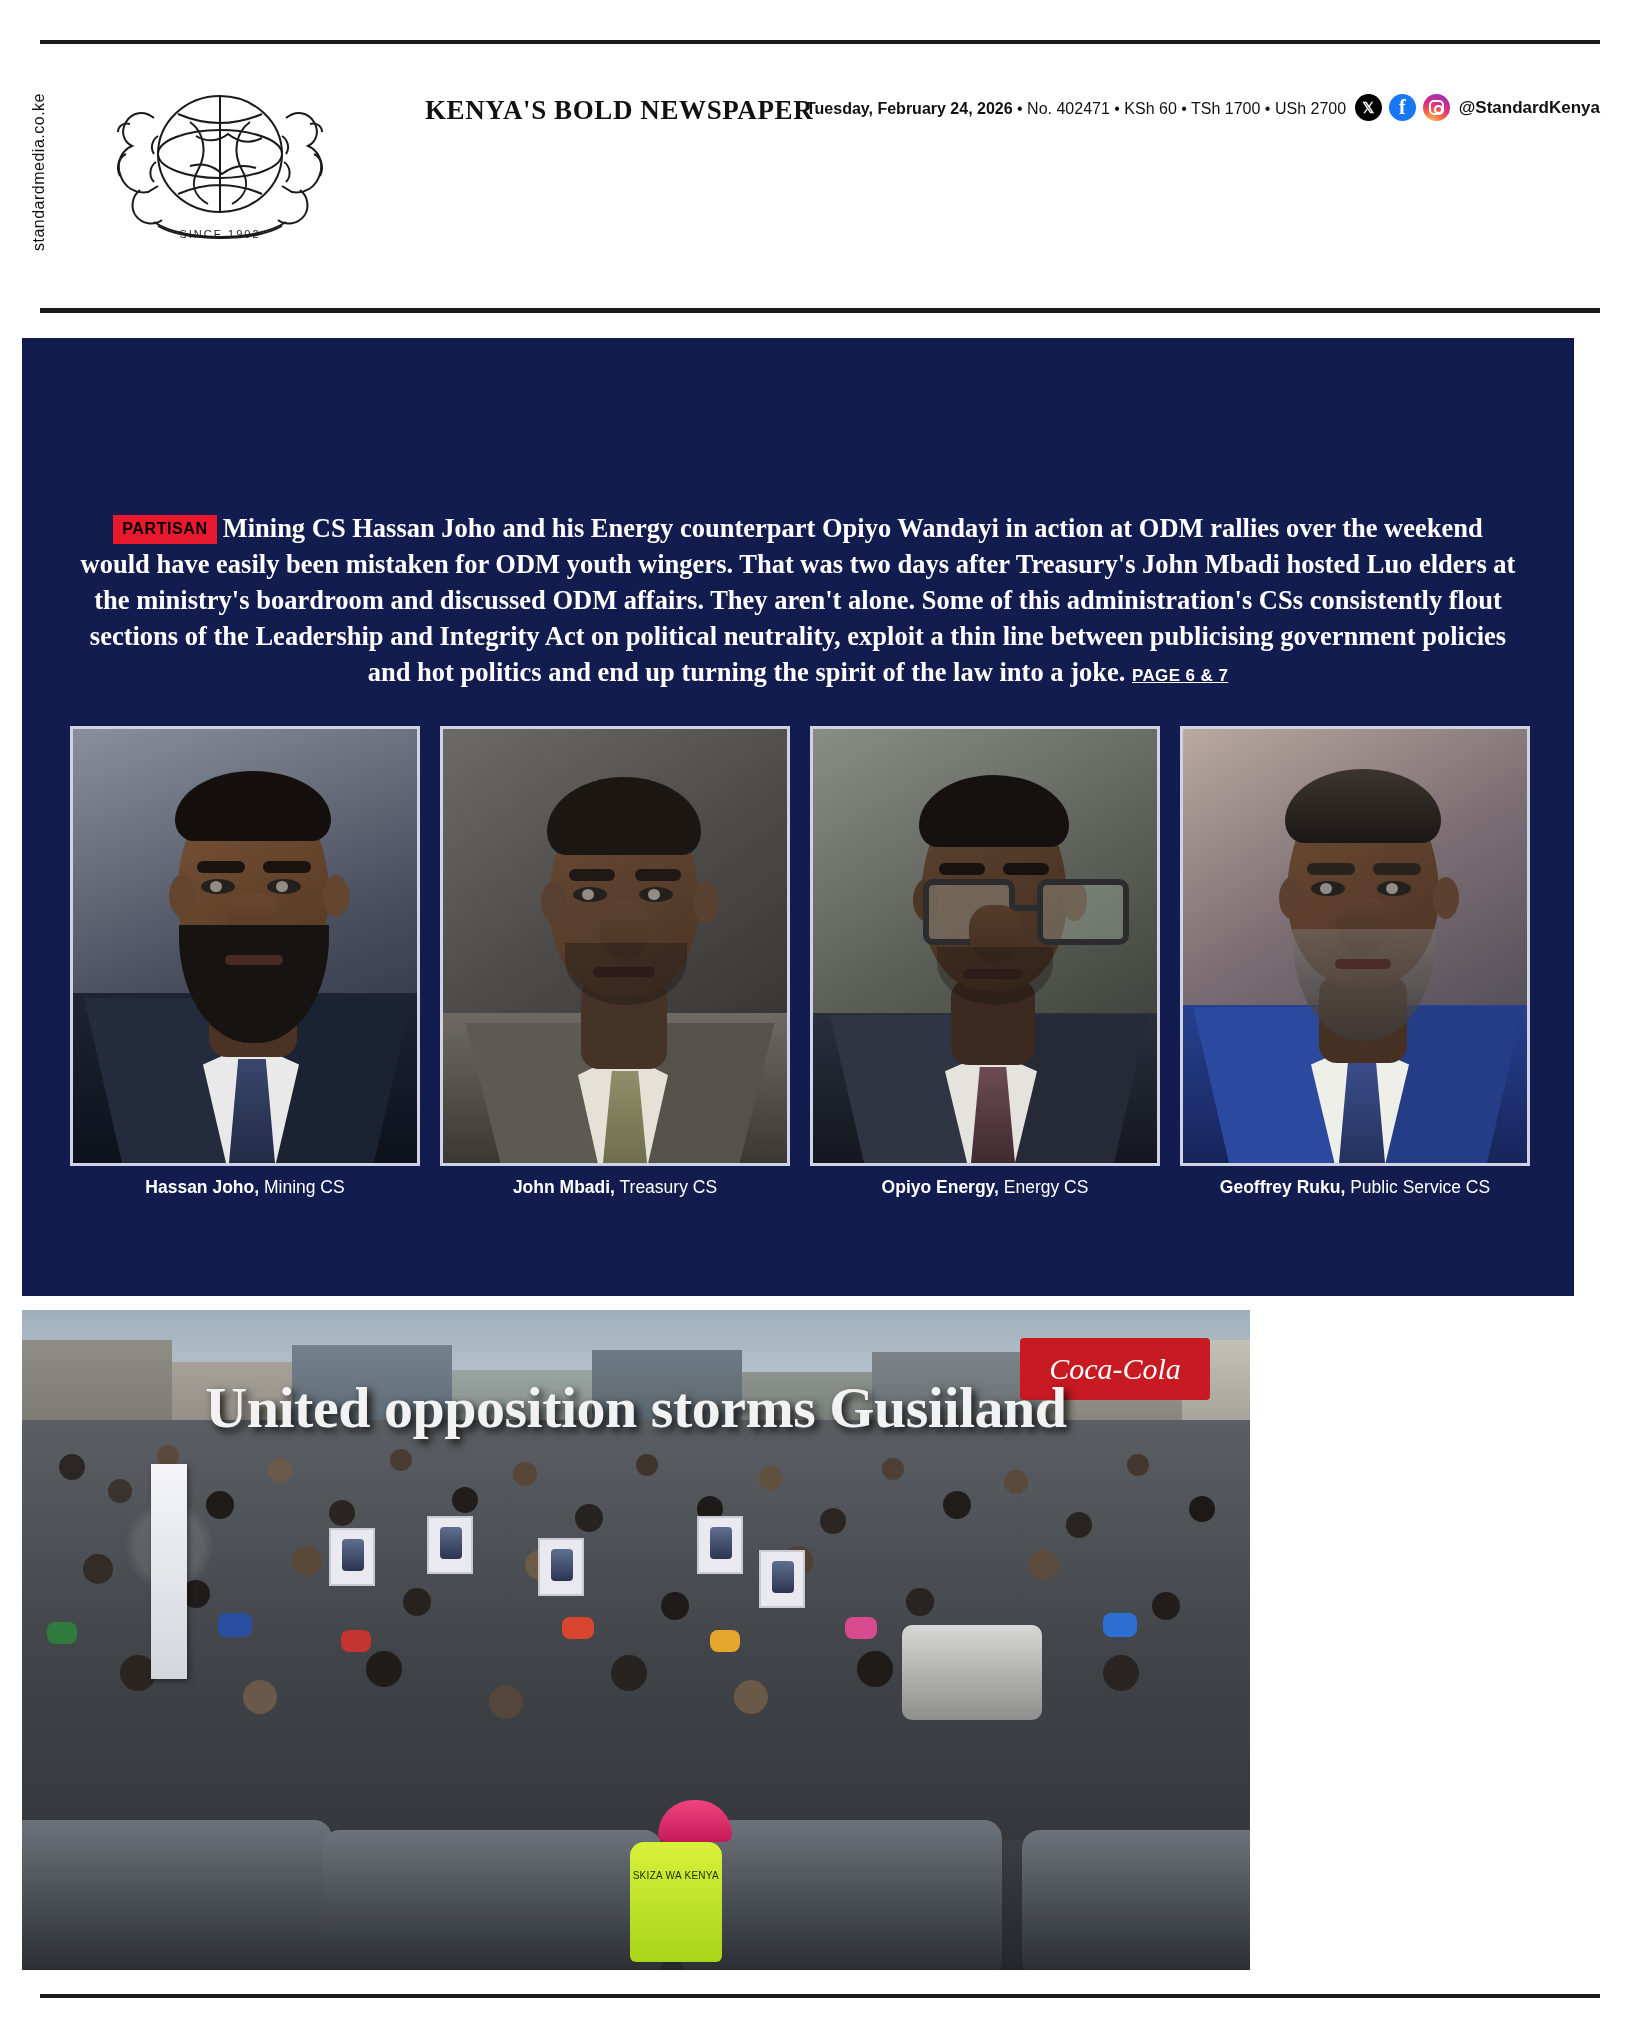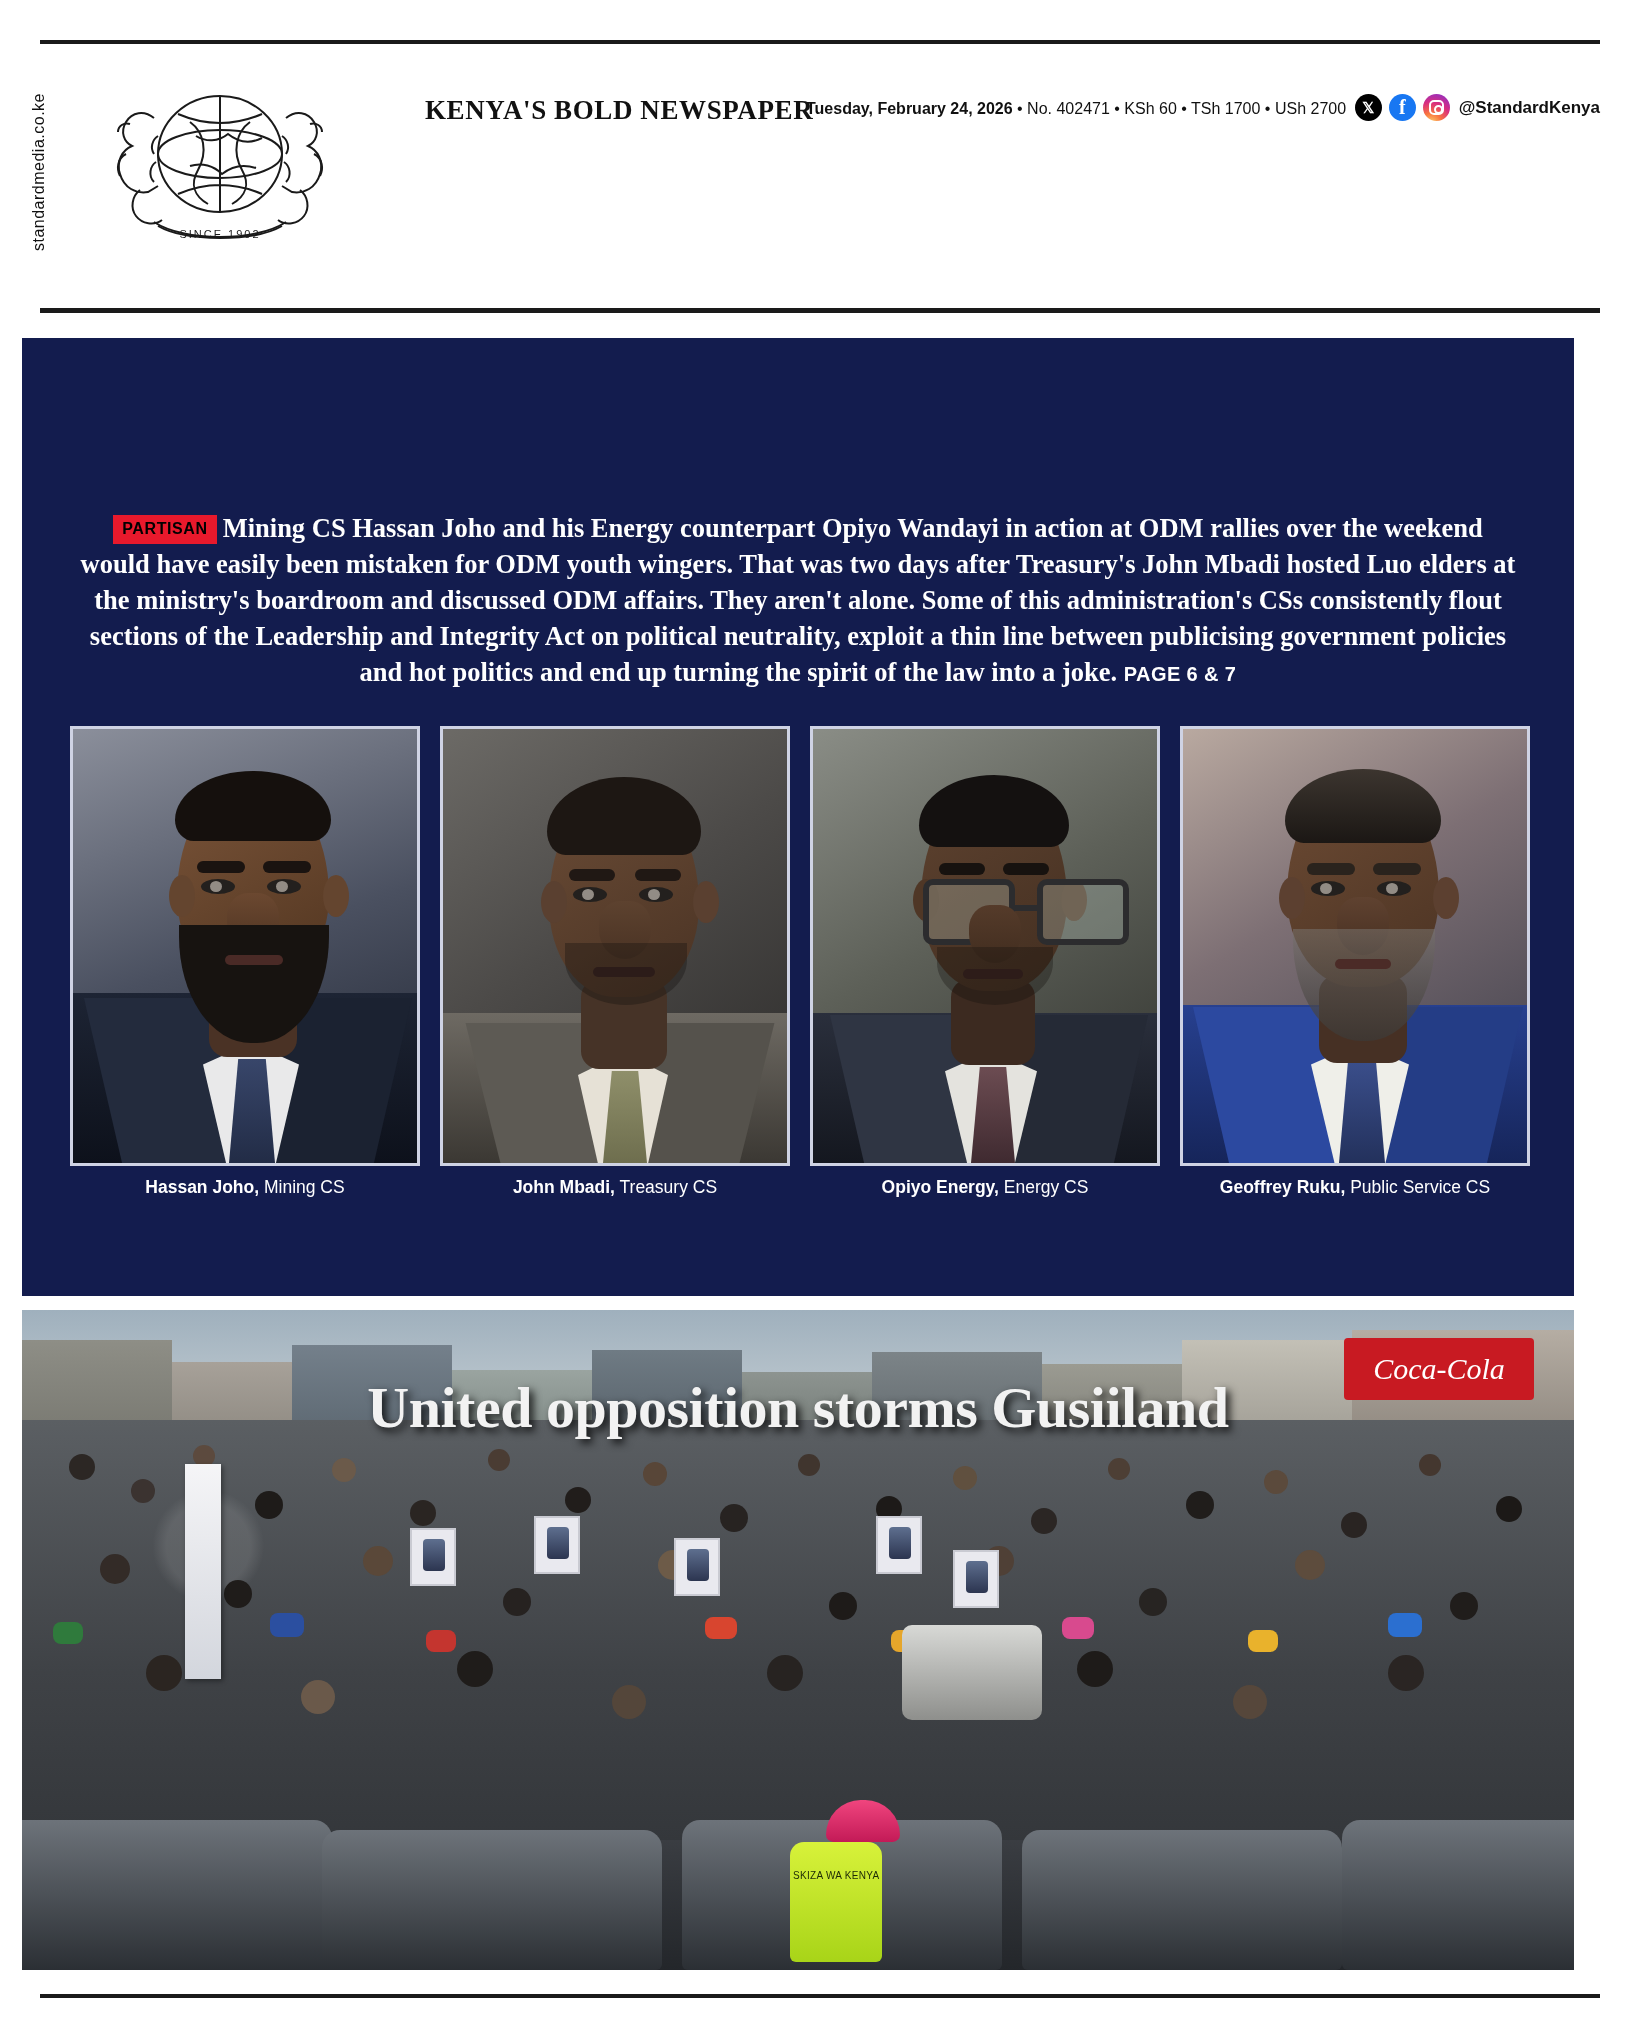--- a/index.html
+++ b/index.html
@@ -152,8 +152,9 @@
   .pageref {
     font-family: "Liberation Sans", sans-serif;
     font-weight: bold;
-    font-size: 20px;
+    font-size: 17px;
     letter-spacing: 0.4px;
+    text-decoration: underline;
   }
 
   

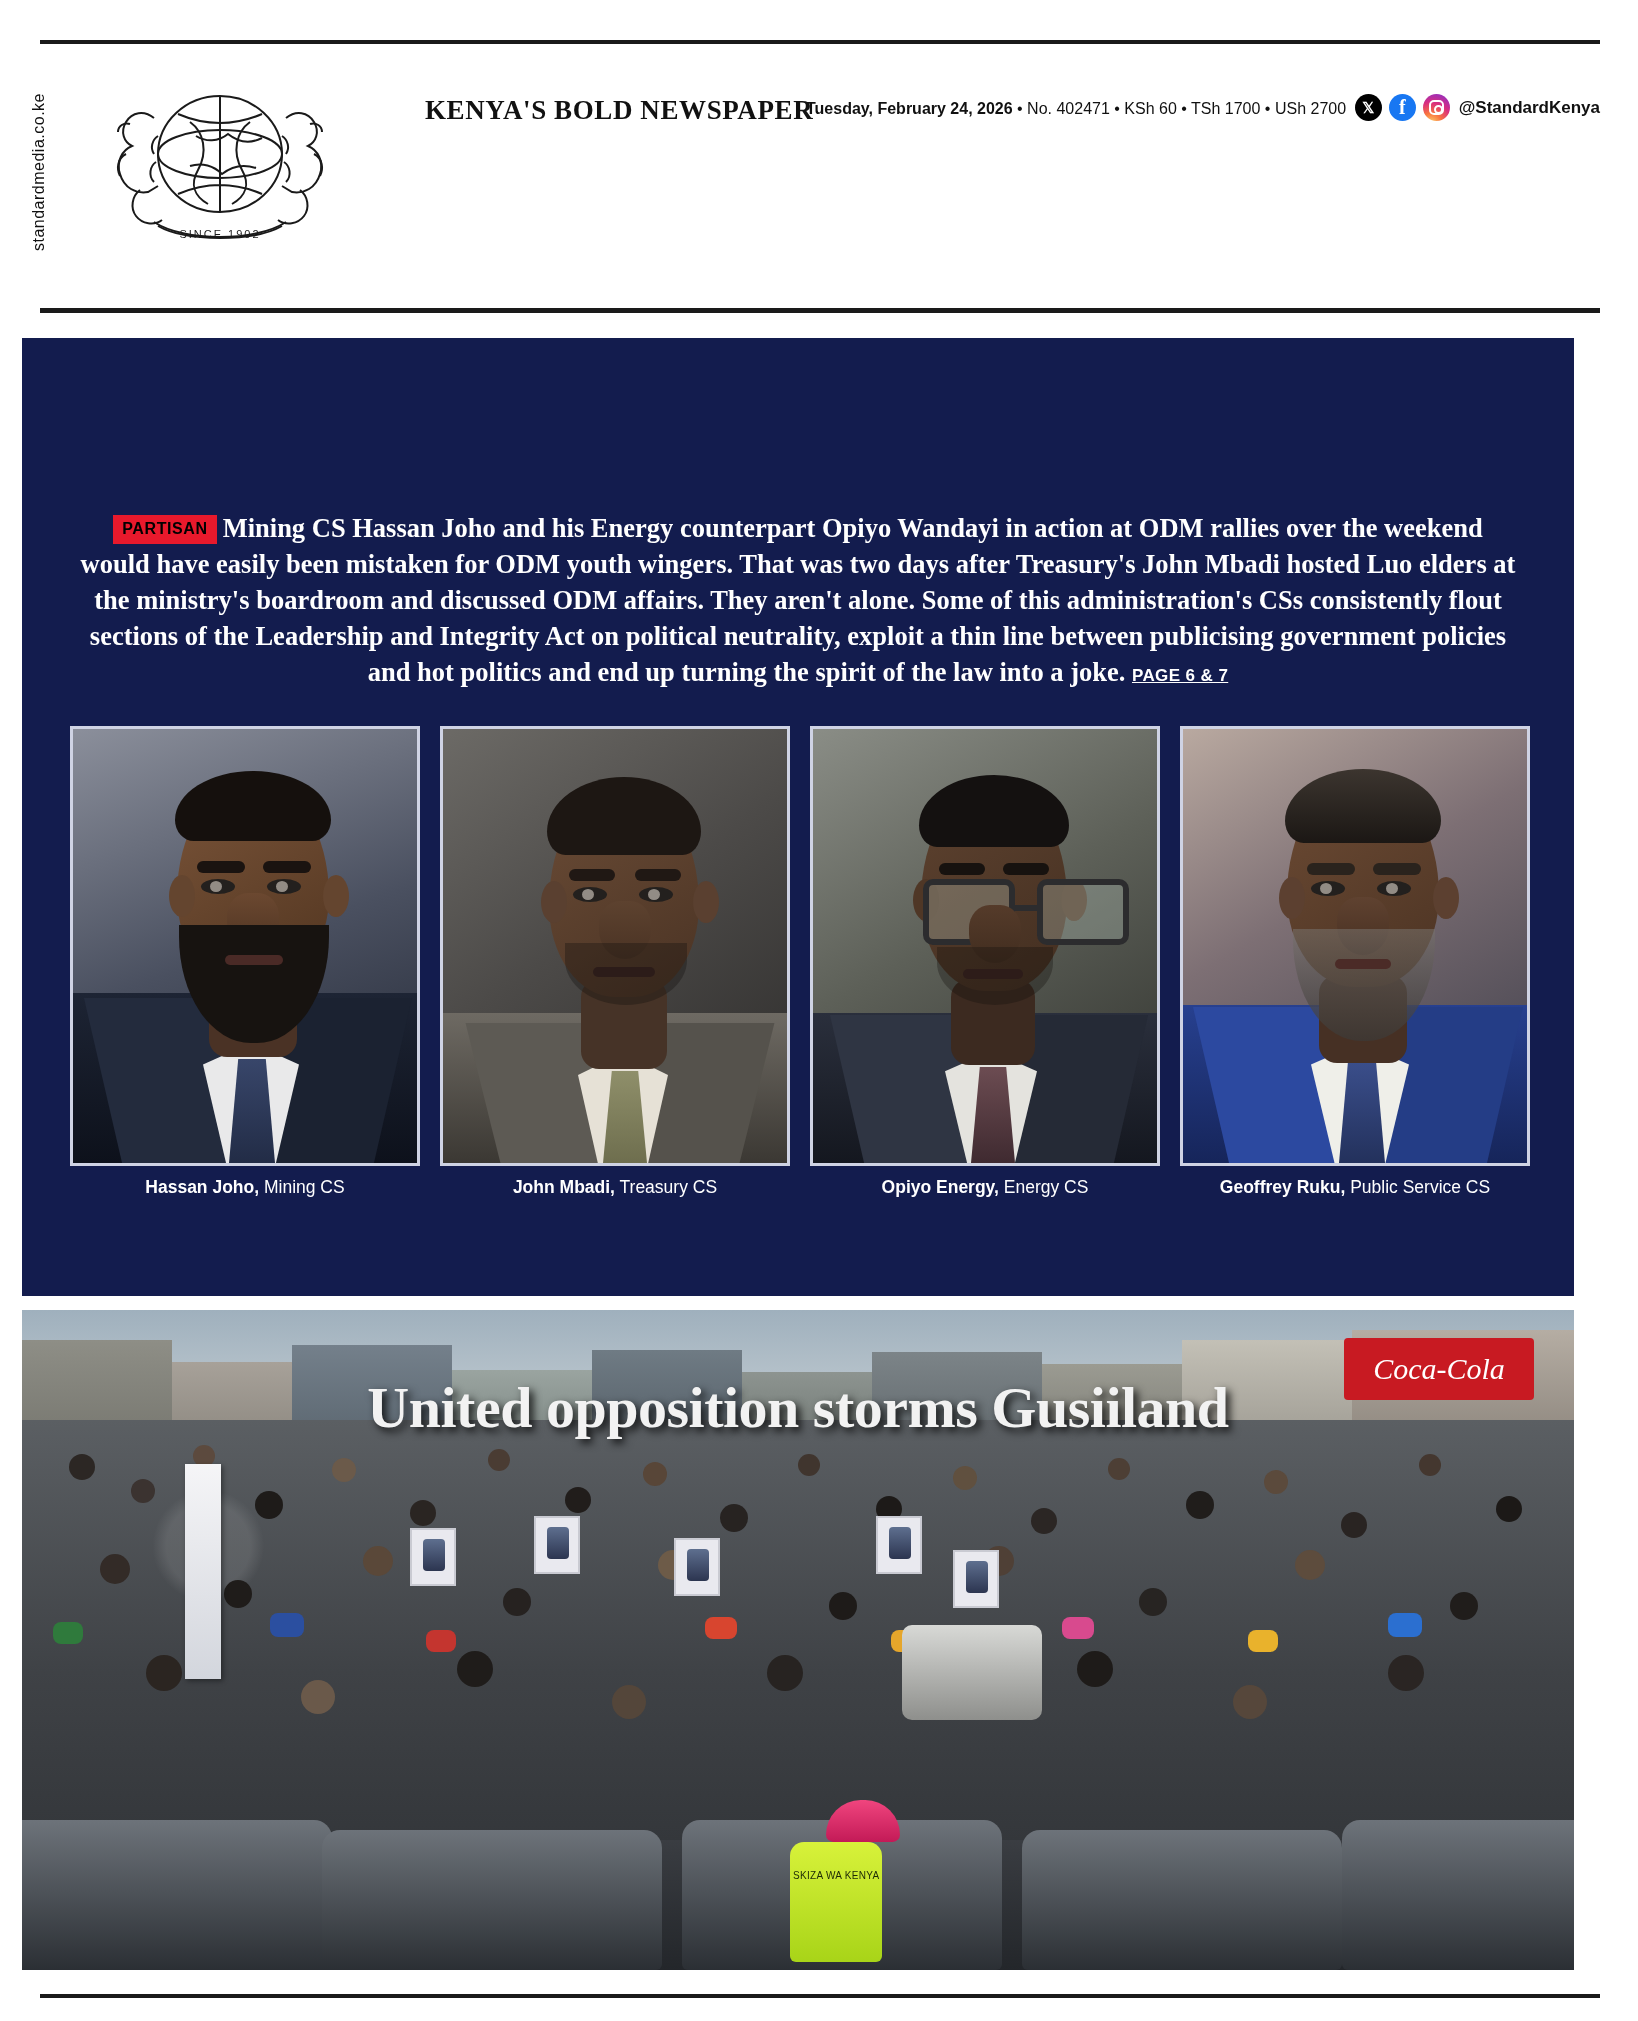--- a/index.html
+++ b/index.html
@@ -217,7 +217,7 @@
   .crowd-wrap {
     position: absolute;
     left: 22px; top: 1310px;
-    width: 1552px; height: 660px;
+    width: 1228px; height: 660px;
     overflow: hidden;
     background: #4a4e55;
   }

